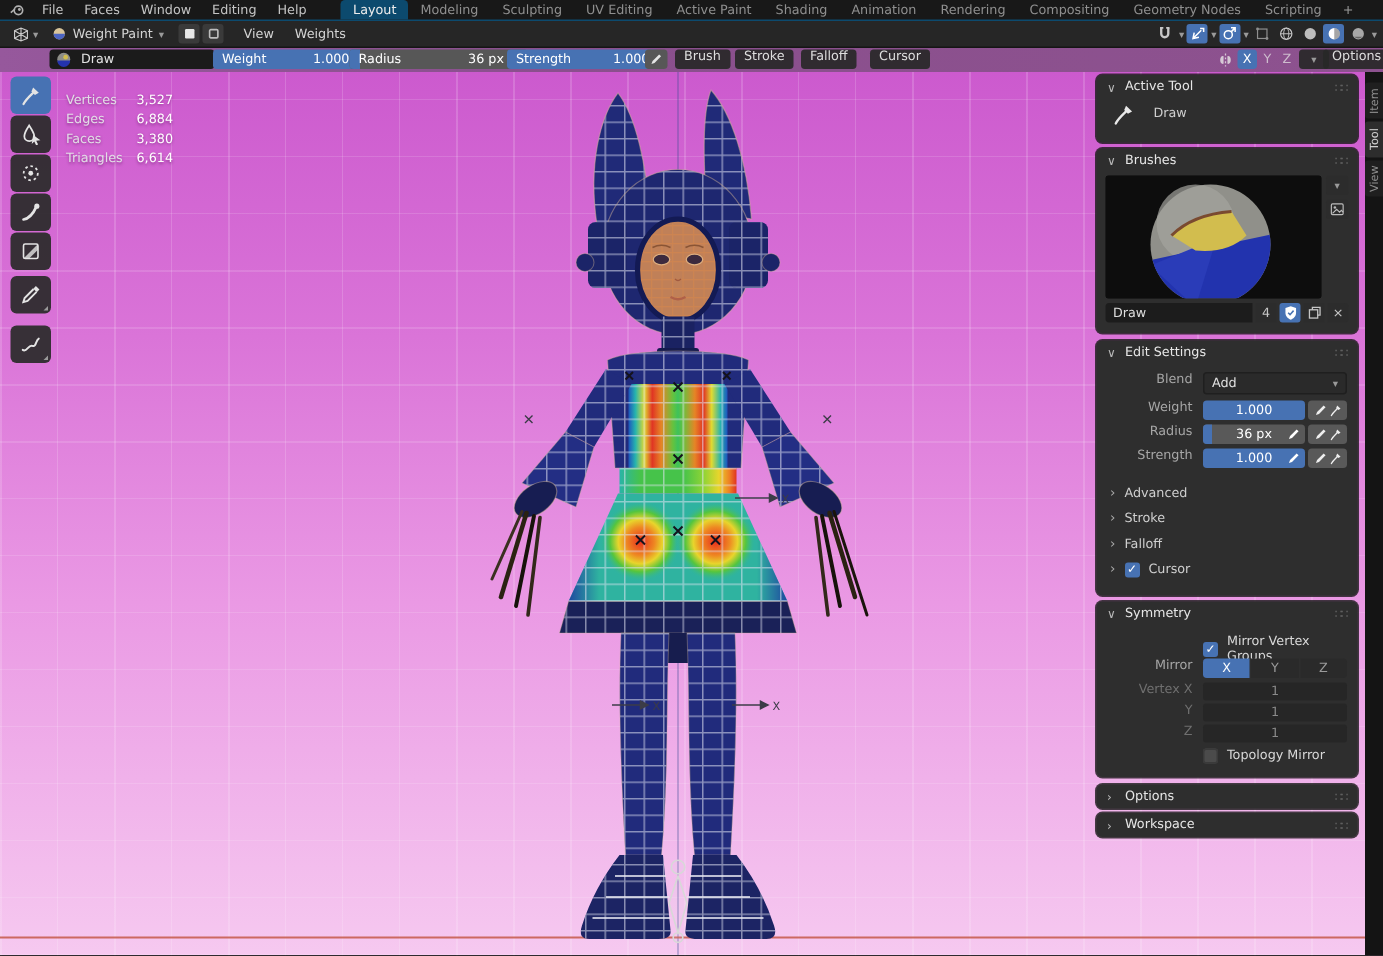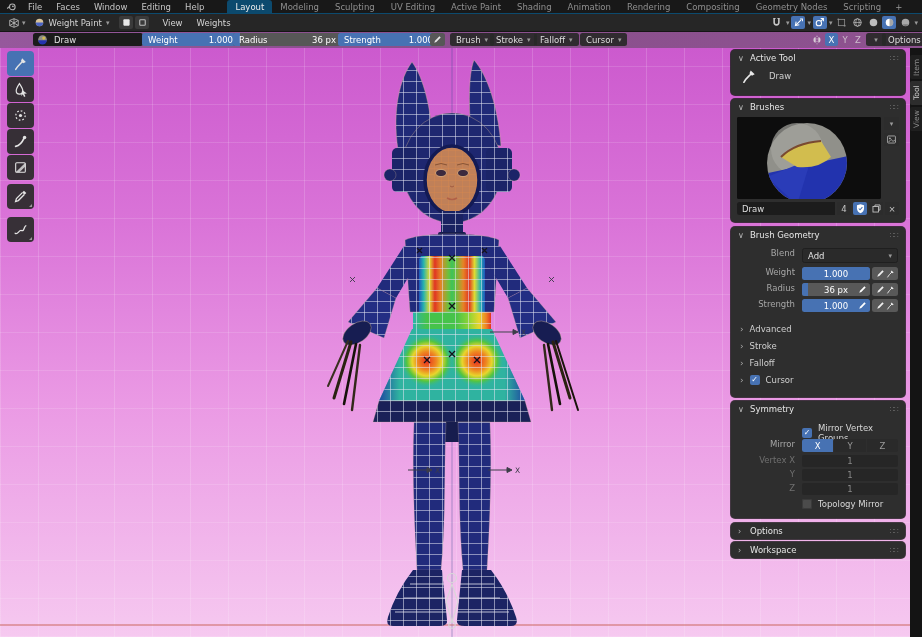--- a/index.html
+++ b/index.html
@@ -35,7 +35,7 @@
   .slider{background:#4772b3;justify-content:space-between;padding:0 6px;}
   .slider.gray{background:#575757;}
   .slider .fillpart{position:absolute;left:0;top:0;bottom:0;width:7px;background:#4772b3;border-radius:2.5px 0 0 2.5px;}
-  .pop{background:rgba(40,40,40,.92);color:#dedede;padding:0 6px;gap:4px;}
+  .pop{background:rgba(40,40,40,.92);color:#dedede;padding:0 6px;gap:4px;flex-direction:column;}
   .penpill{background:#575757;width:15px;justify-content:center;}
 
   

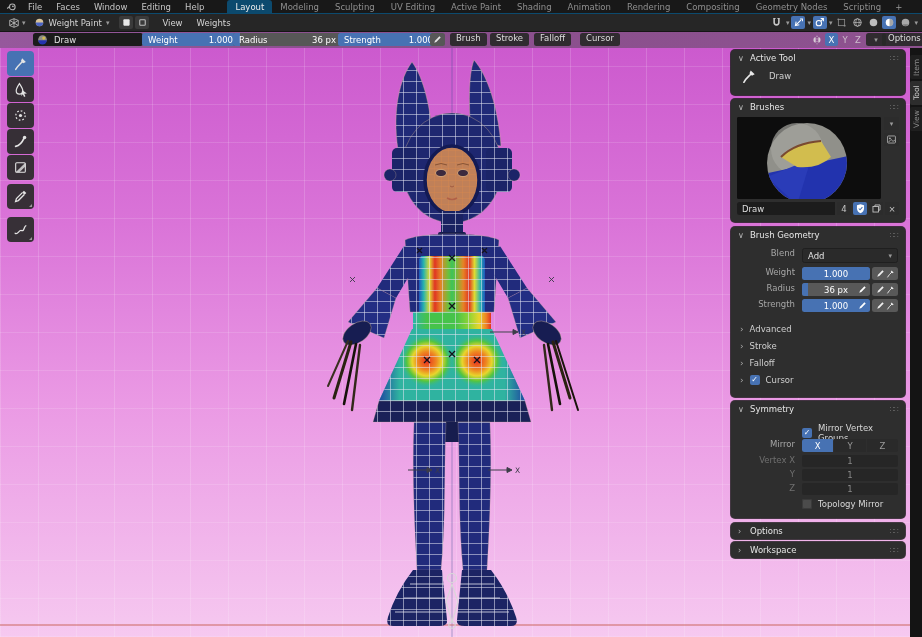--- a/index.html
+++ b/index.html
@@ -547,6 +547,24 @@
       </g>
     </svg>
 
+    <div id="stats" class="abs">
+      <div class="srow">
+          <span class="slabel">Vertices</span>
+          <span class="sval">3,527</span>
+        </div>
+      <div class="srow">
+          <span class="slabel">Edges</span>
+          <span class="sval">6,884</span>
+        </div>
+      <div class="srow">
+          <span class="slabel">Faces</span>
+          <span class="sval">3,380</span>
+        </div>
+      <div class="srow">
+          <span class="slabel">Triangles</span>
+          <span class="sval">6,614</span>
+        </div>
+    </div>
 
     <div id="ltoolbar" class="abs">
       <div class="tbtn active">

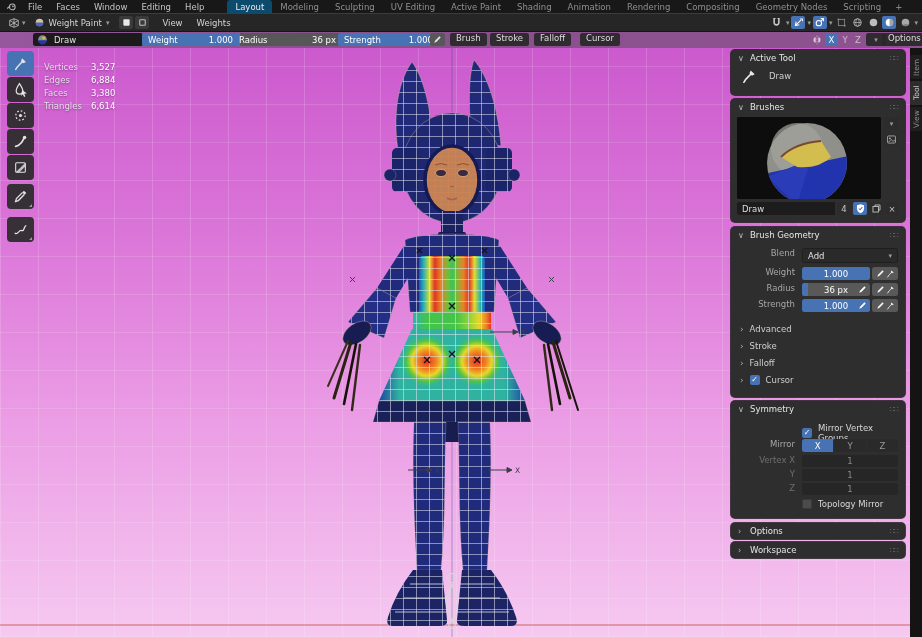--- a/index.html
+++ b/index.html
@@ -676,7 +676,7 @@
     <div class="panel" style="top:179px;height:170px;">
       <div class="phead">
         <span class="parrow">∨</span>
-        <span class="ptitle">Brush Geometry</span>
+        <span class="ptitle">Edit Settings</span>
         <span class="grip">∷∷</span>
       </div>
       <div class="lblrow" style="margin-top:5px">

